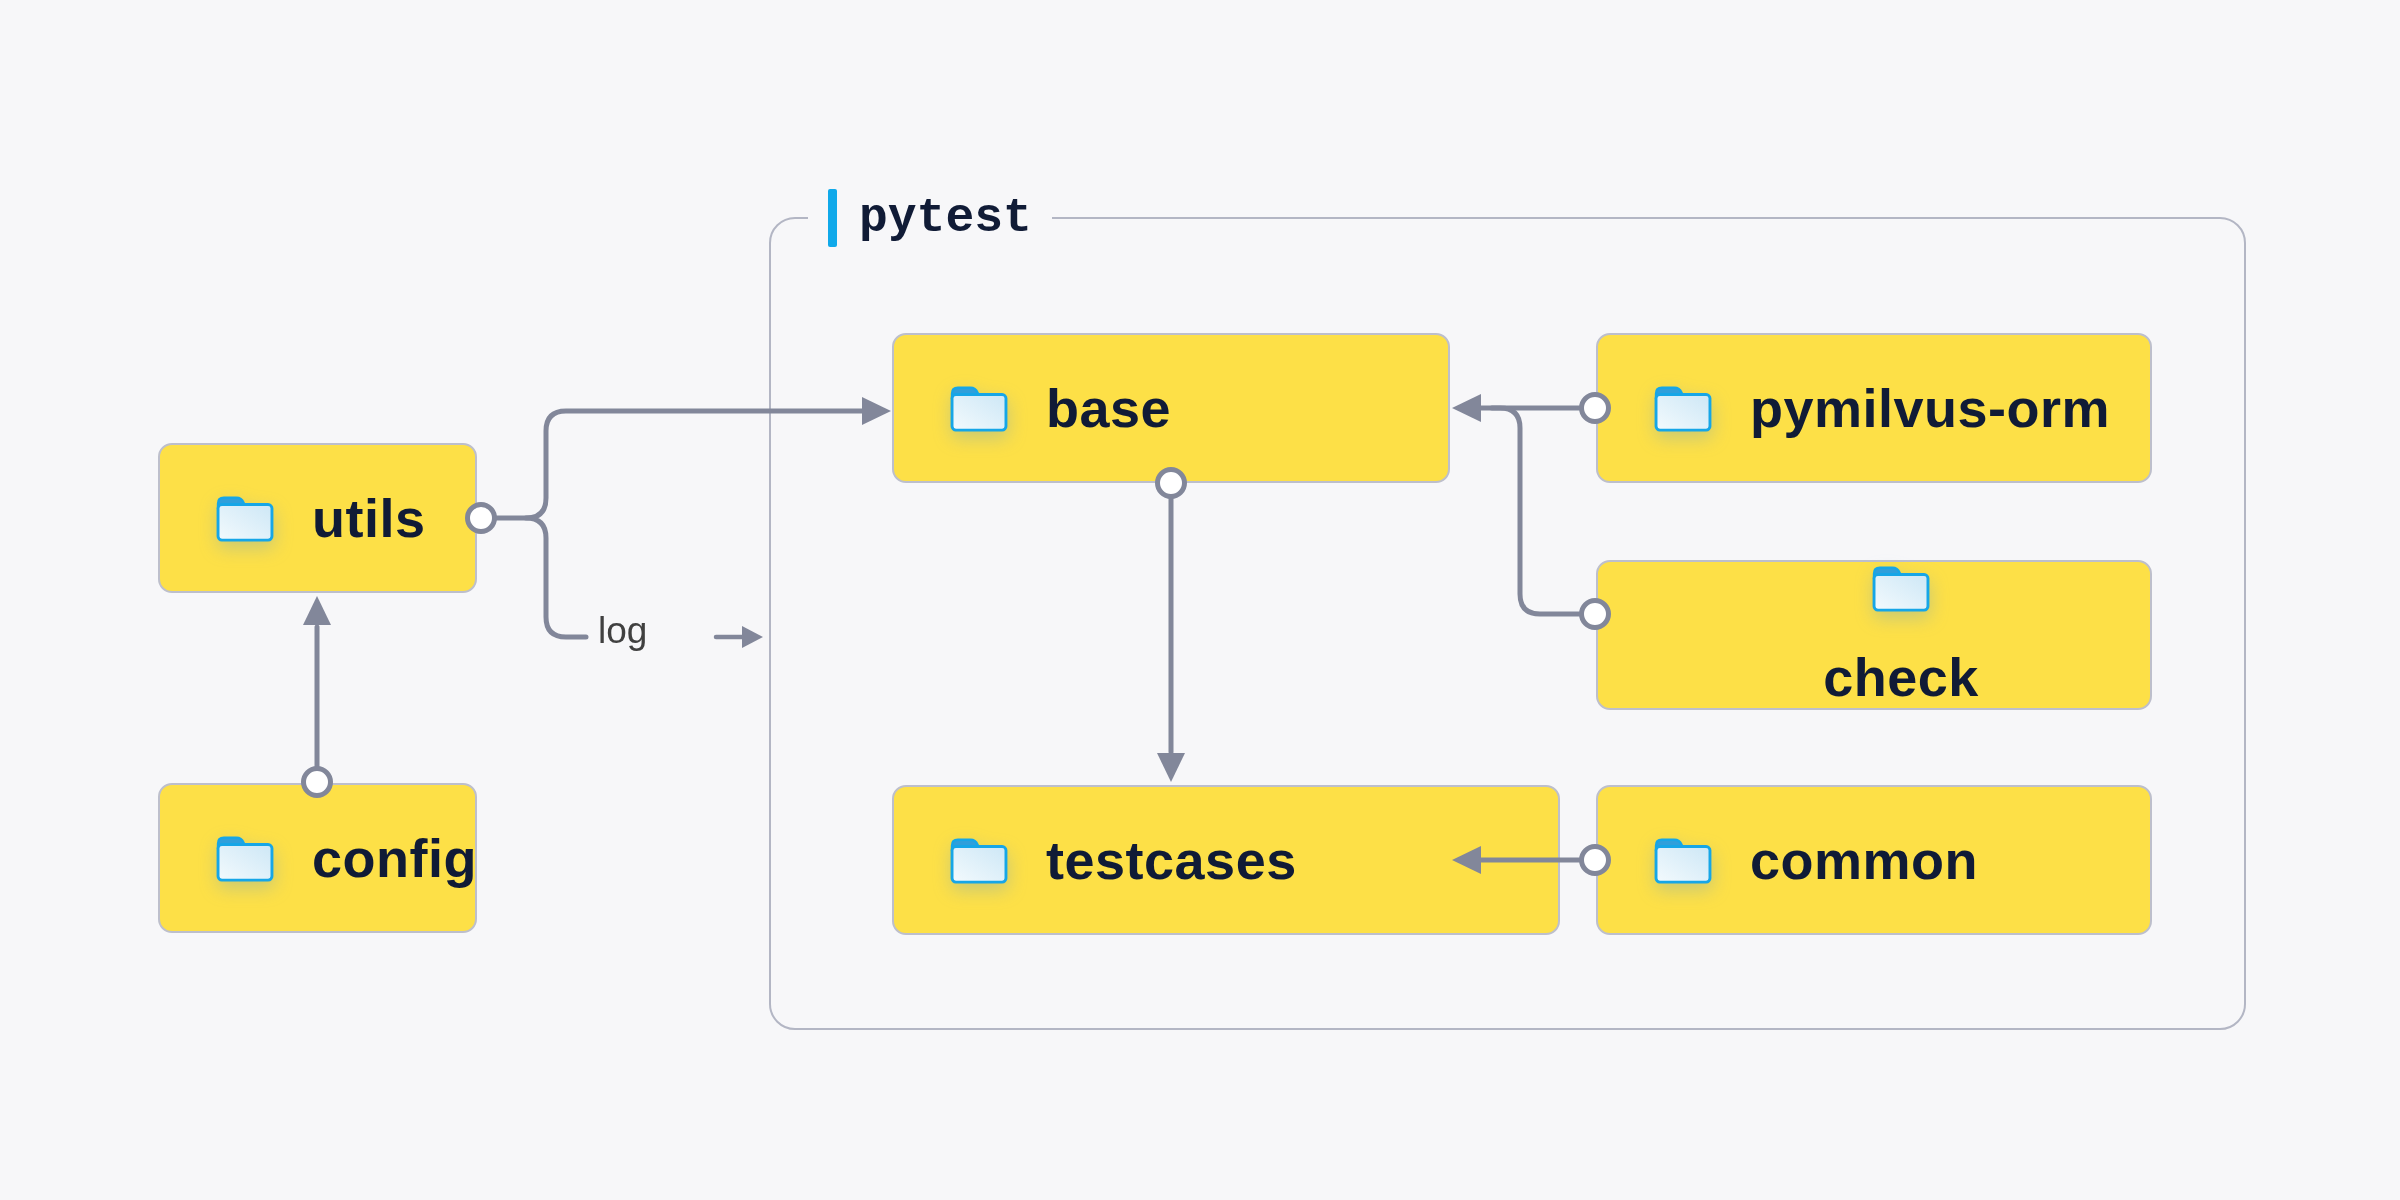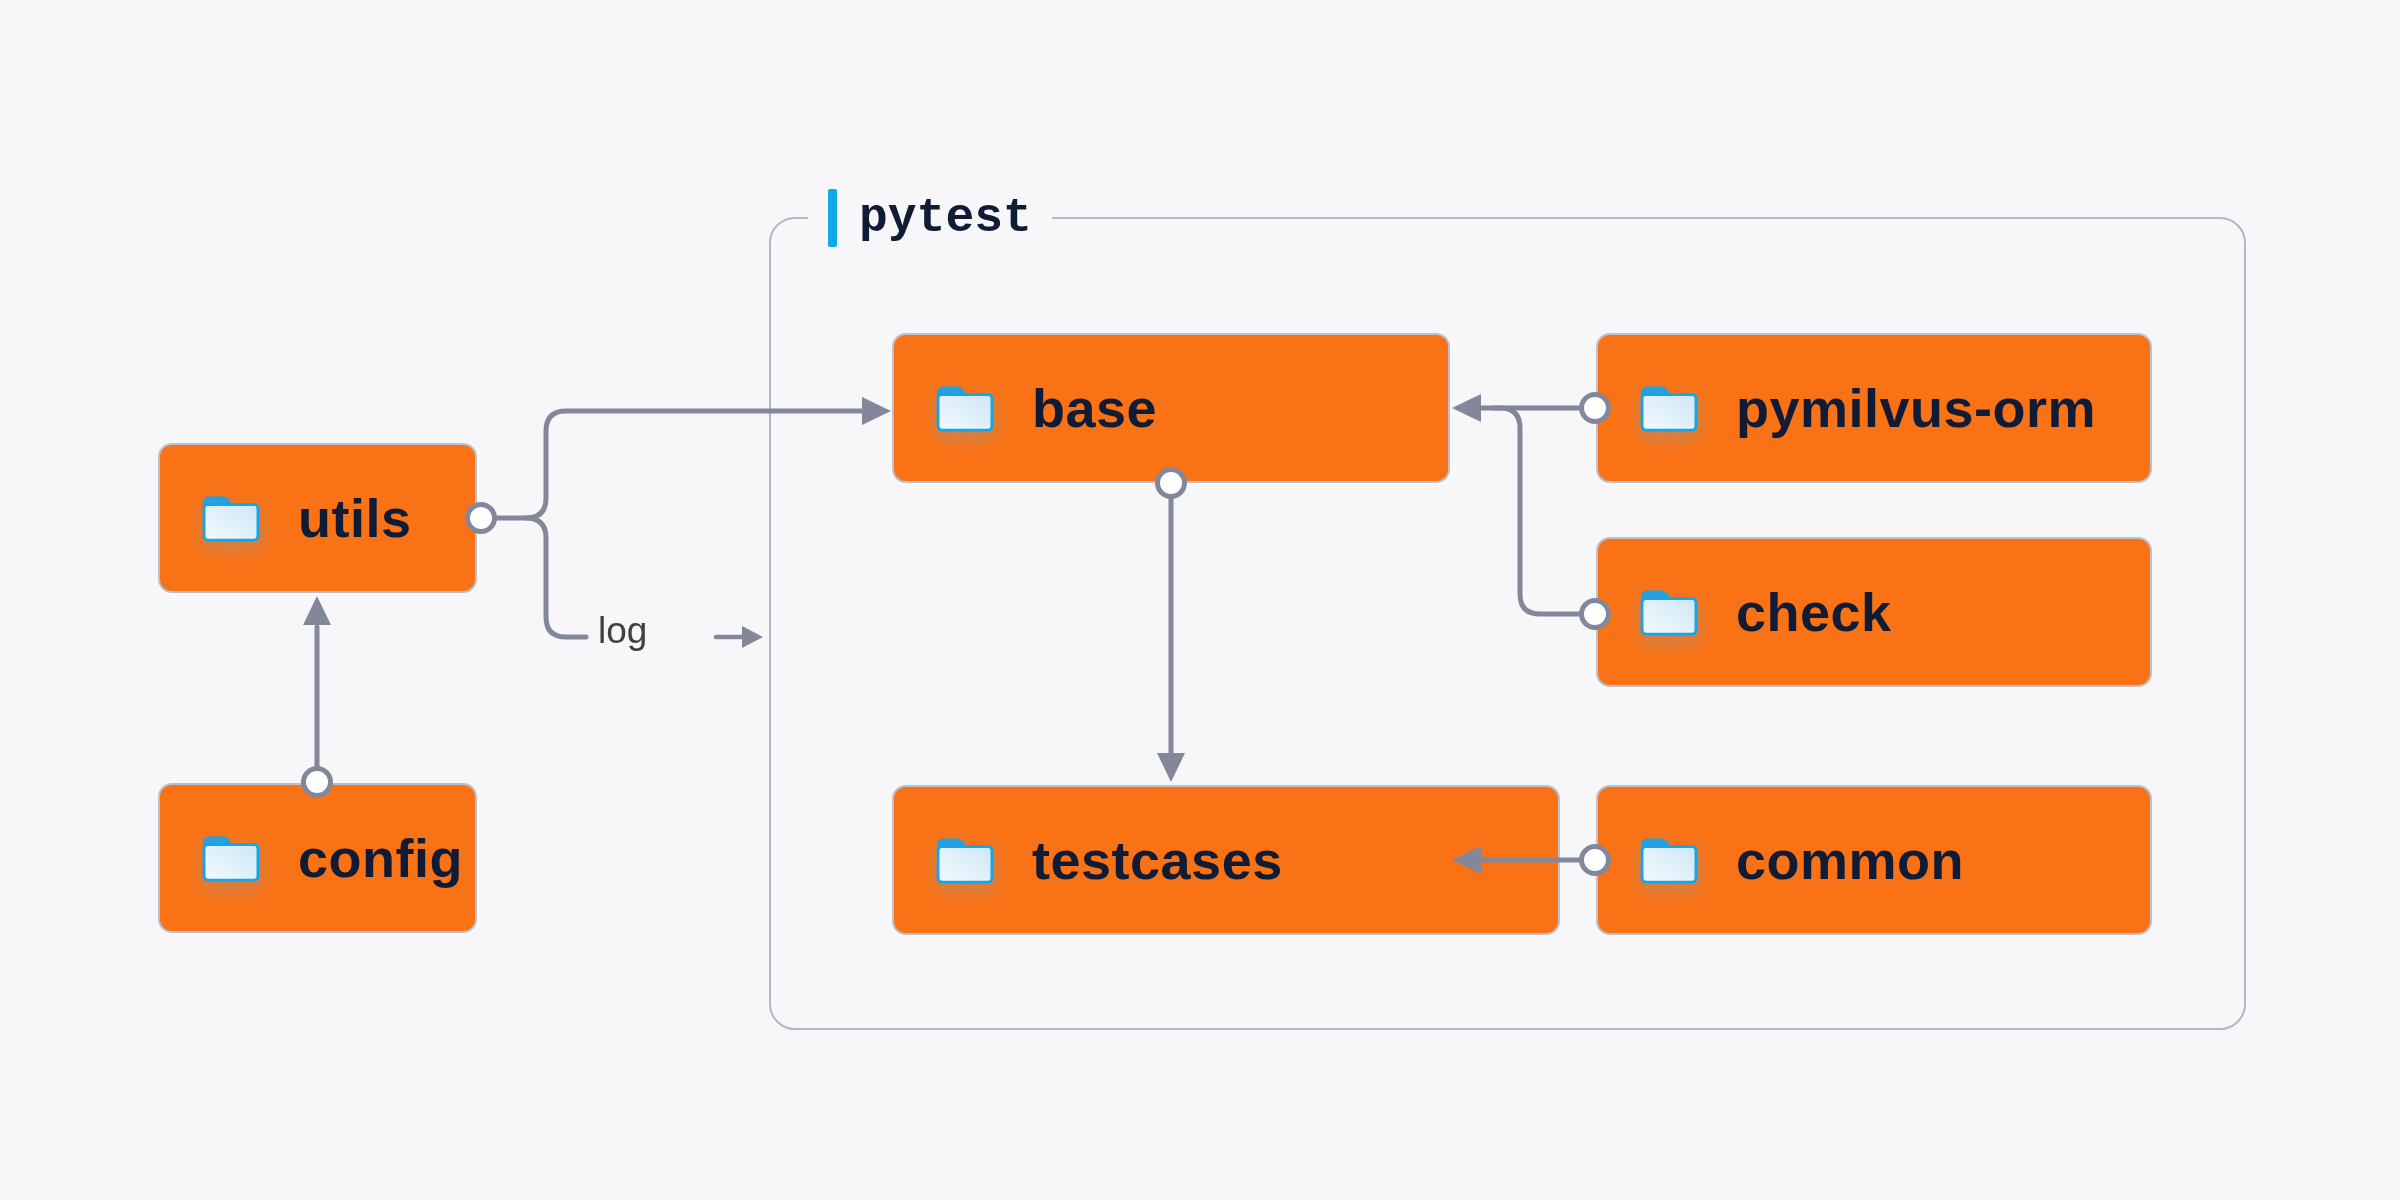--- a/index.html
+++ b/index.html
@@ -28,8 +28,8 @@
   
   .node{
     position:absolute;height:150px;box-sizing:border-box;
-    background:#f97316;border:2.5px solid #bdbfcc;border-radius:14px;
-    display:flex;align-items:center;padding-left:40px;gap:36px;
+    background:#fde047;border:2.5px solid #bdbfcc;border-radius:14px;
+    display:flex;align-items:center;padding-left:54px;gap:36px;
     z-index:2;
   }
   .node-label{font-size:54px;font-weight:700;color:#101b36;line-height:1;letter-spacing:0.5px;}

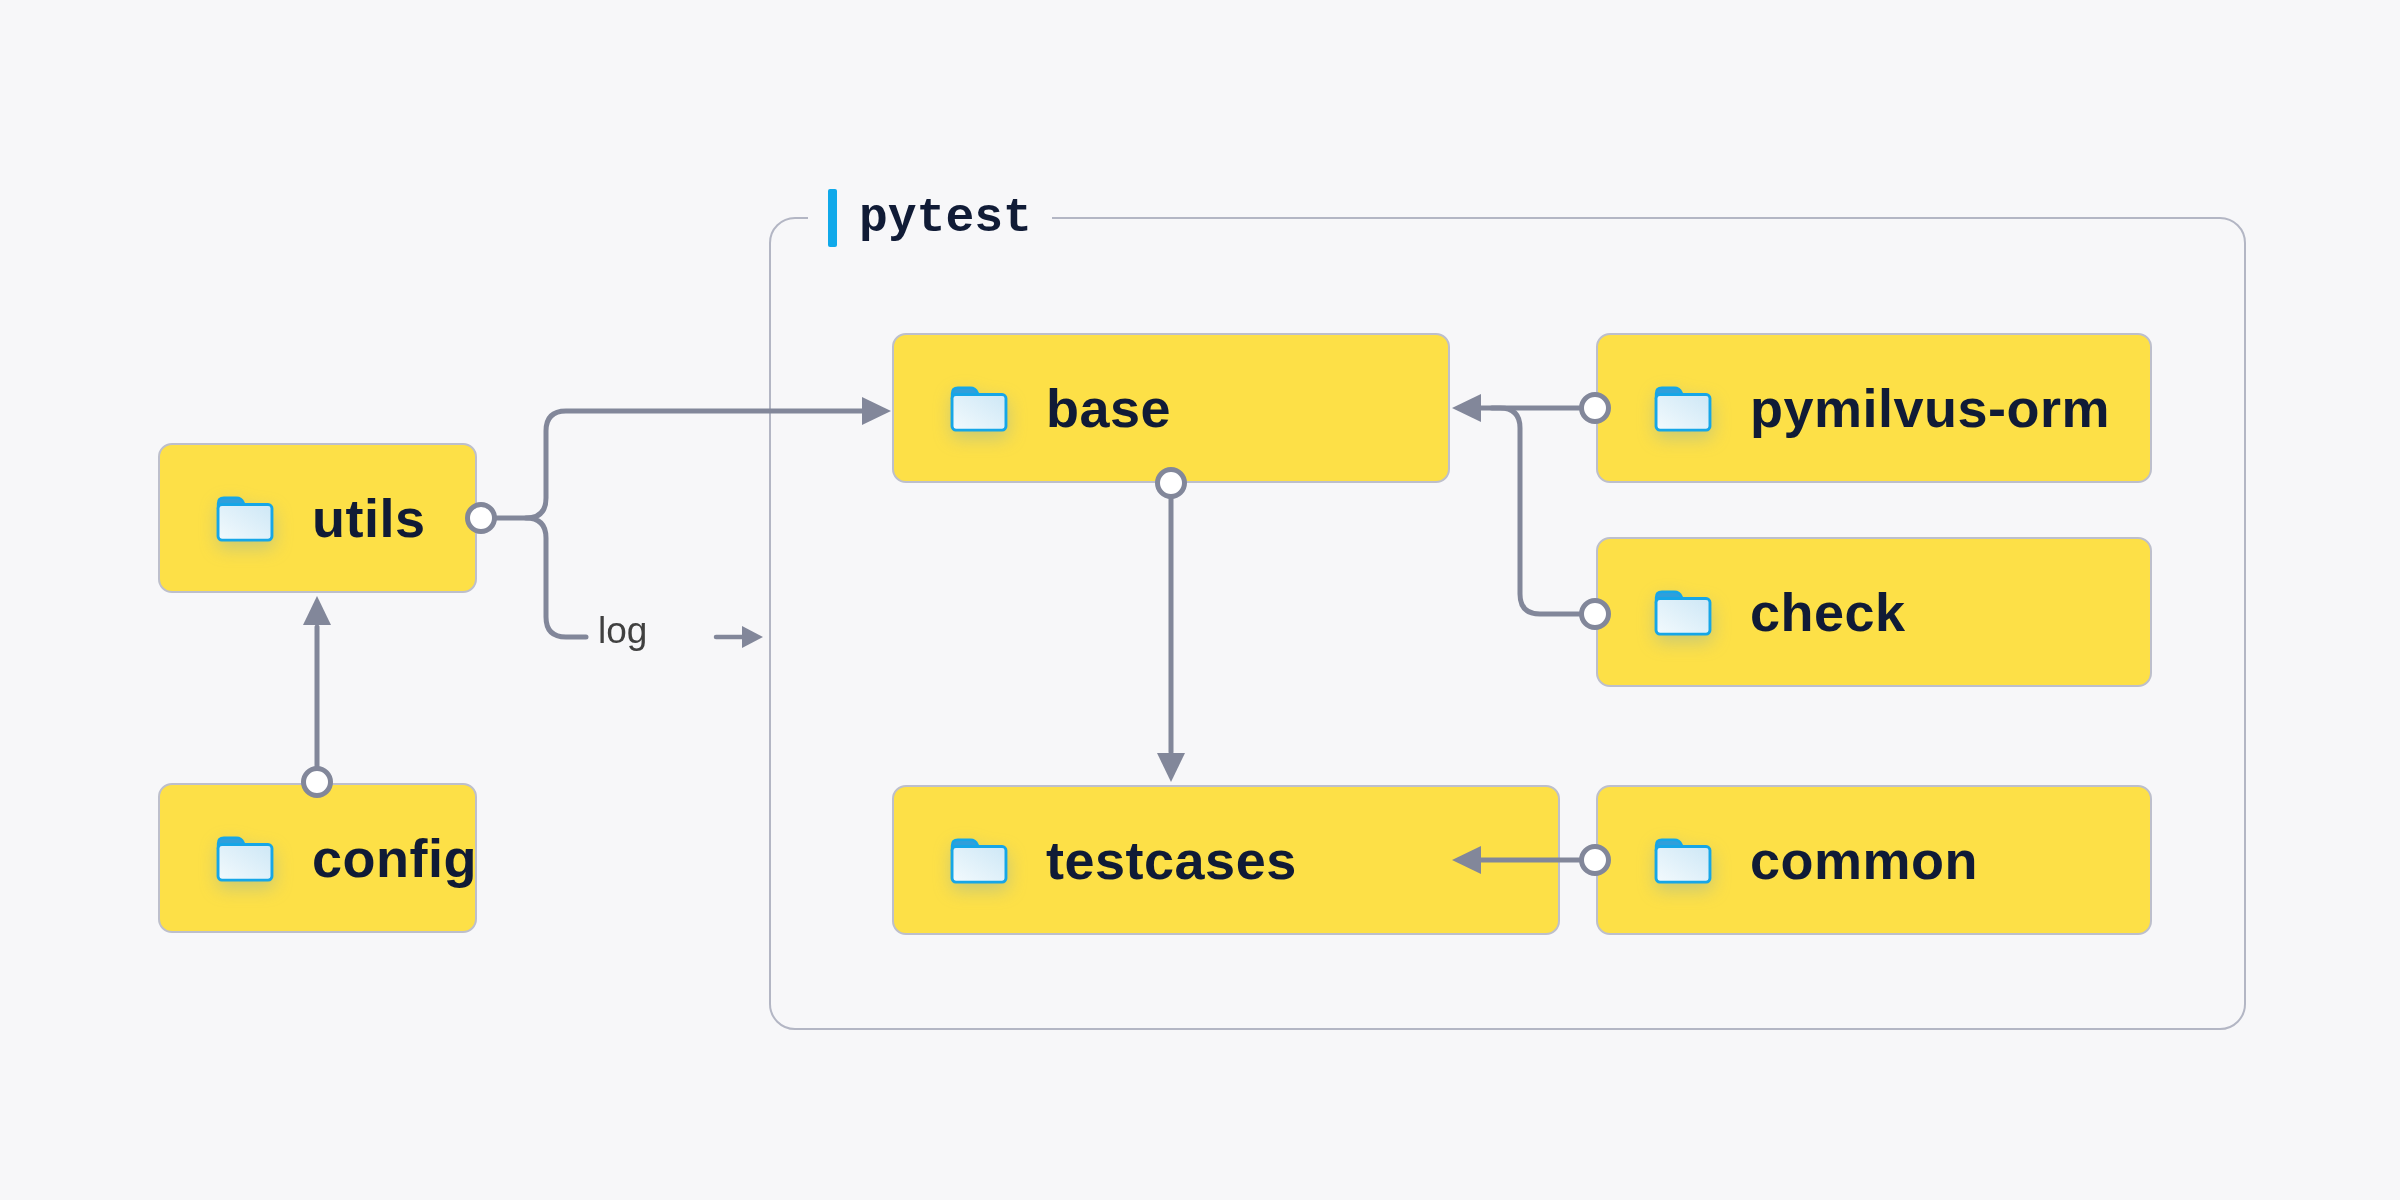--- a/index.html
+++ b/index.html
@@ -37,7 +37,7 @@
   .n-config   {left:158px; top:783px; width:319px;text-align:center;}
   .n-base     {left:892px; top:333px; width:558px;}
   .n-pymilvus {left:1596px;top:333px; width:556px;}
-  .n-check    {left:1596px;top:537px; width:556px;}
+  .n-check    {left:1596px;top:560px; width:556px;flex-direction:column;}
   .n-testcases{left:892px; top:785px; width:668px;}
   .n-common   {left:1596px;top:785px; width:556px;}
   .folder-svg{width:62px;height:52px;flex:0 0 auto;filter:drop-shadow(1px 7px 9px rgba(110,160,200,0.35));}

